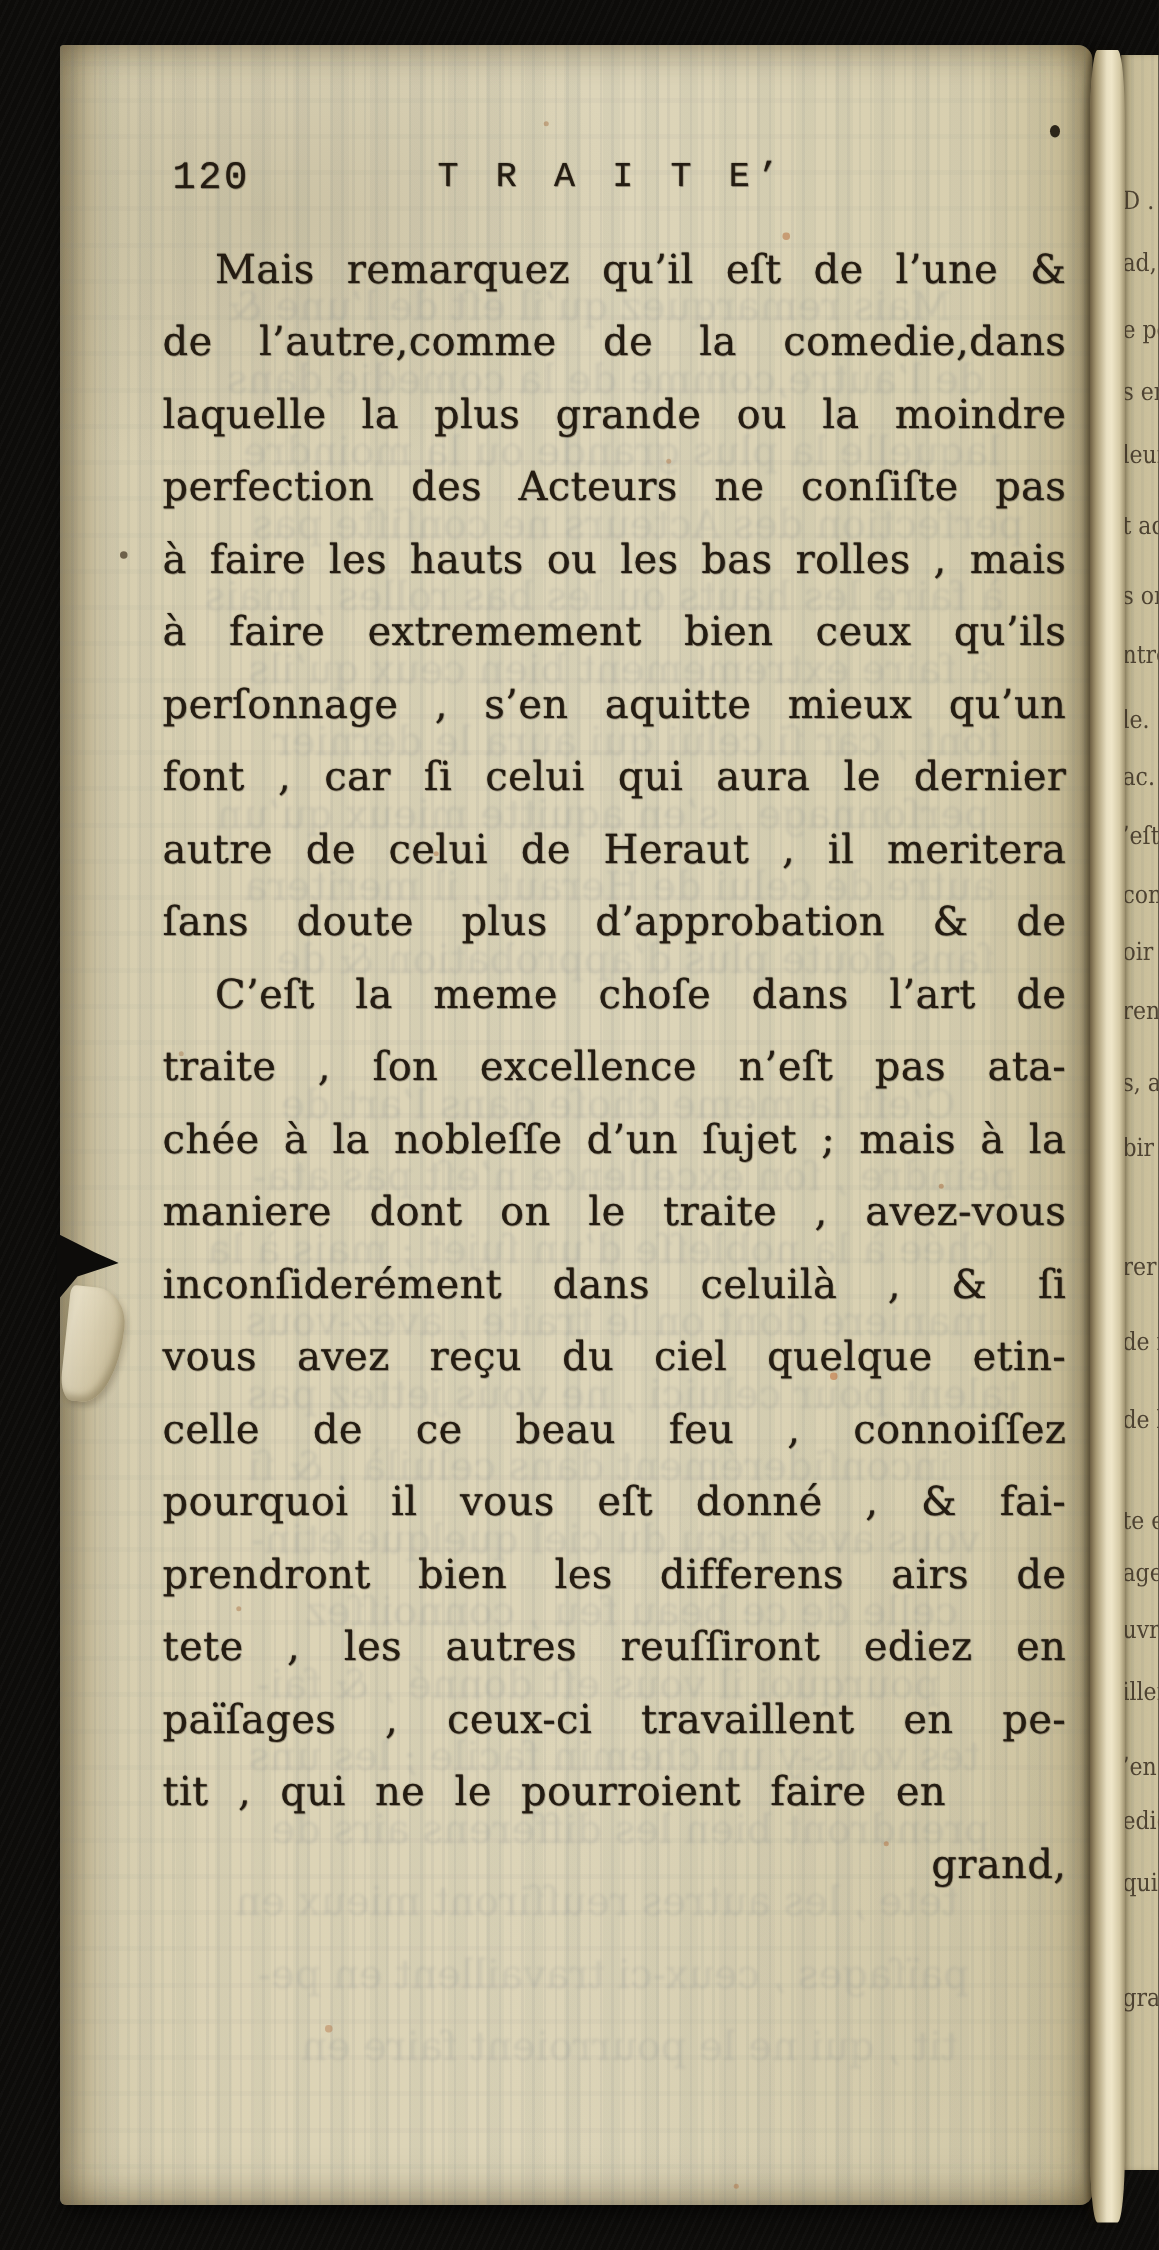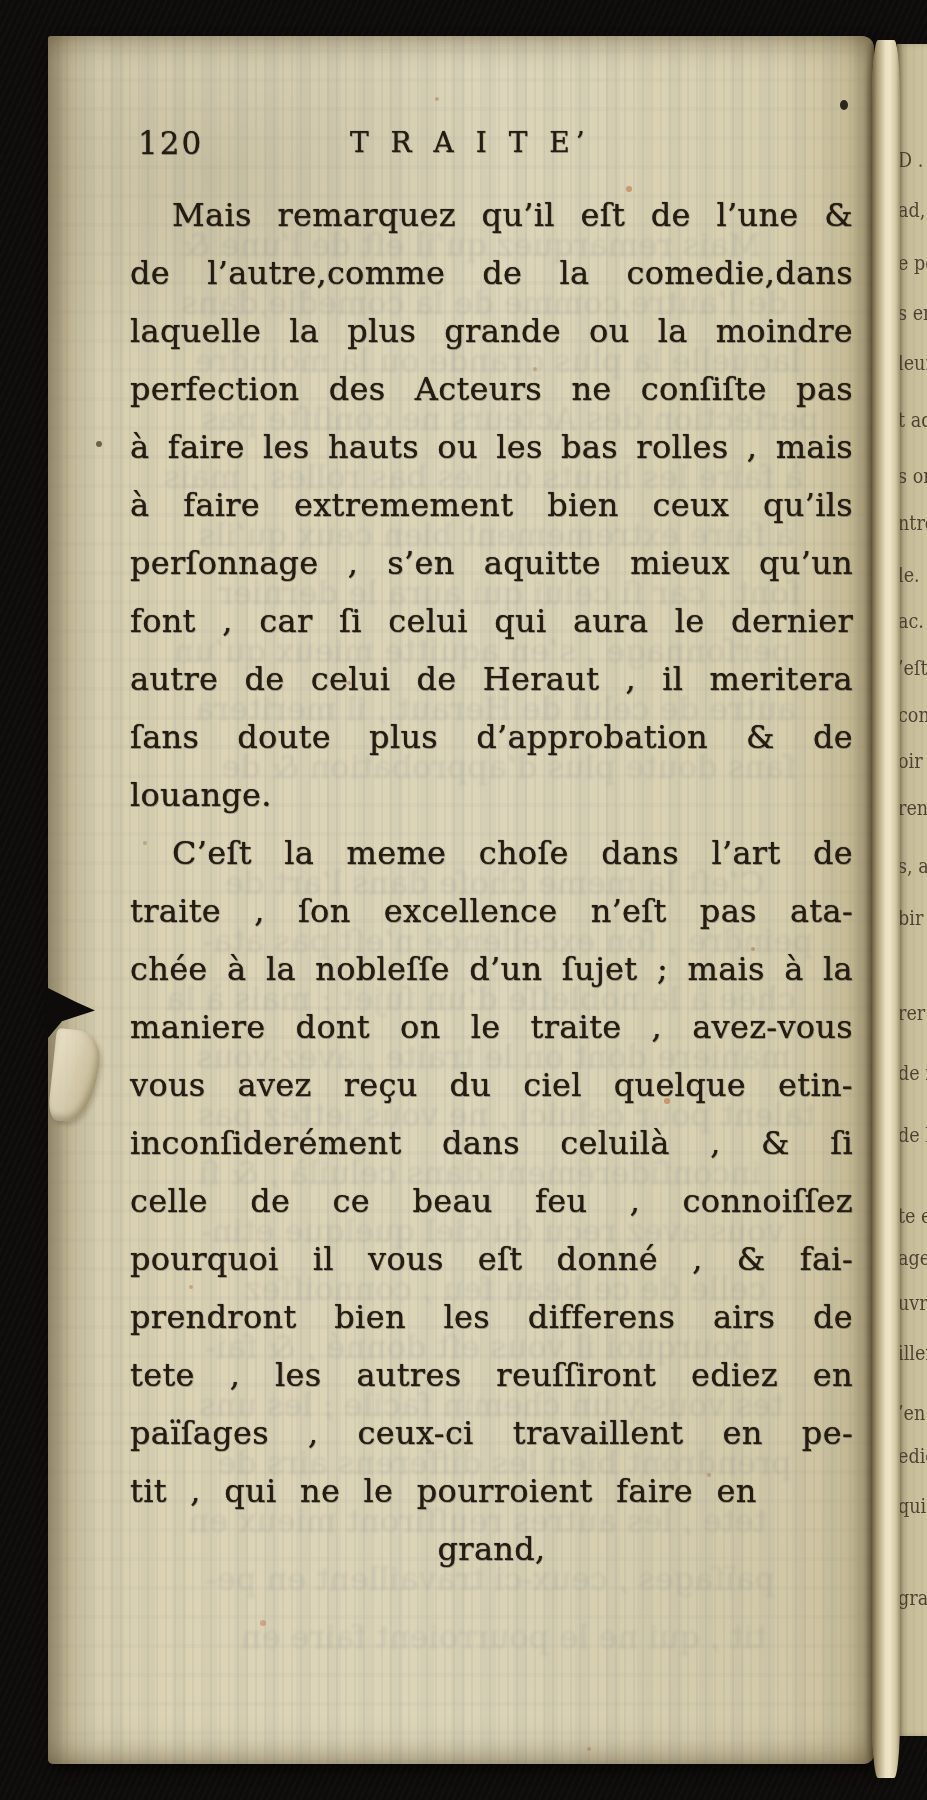--- a/index.html
+++ b/index.html
@@ -43,7 +43,7 @@
     transform:scaleX(-1);opacity:.14;filter:blur(1.4px);
   }
   
-  .pagehead{position:absolute;left:82px;top:78px;width:723px;height:58px;line-height:58px;z-index:3;color:var(--ink,#241c12);}
+  .pagehead{position:absolute;left:82px;top:78px;width:723px;height:58px;line-height:58px;z-index:3;color:var(--ink,#241c12);font-family:Liberation Mono, monospace;}
   .folio{position:absolute;left:8px;font-size:31px;letter-spacing:2px;
     text-shadow:0 0 1px rgba(30,22,12,.8),.6px .8px 0 rgba(35,26,15,.3);}
   .runtitle{position:absolute;left:220px;font-size:28px;letter-spacing:6px;word-spacing:1px;

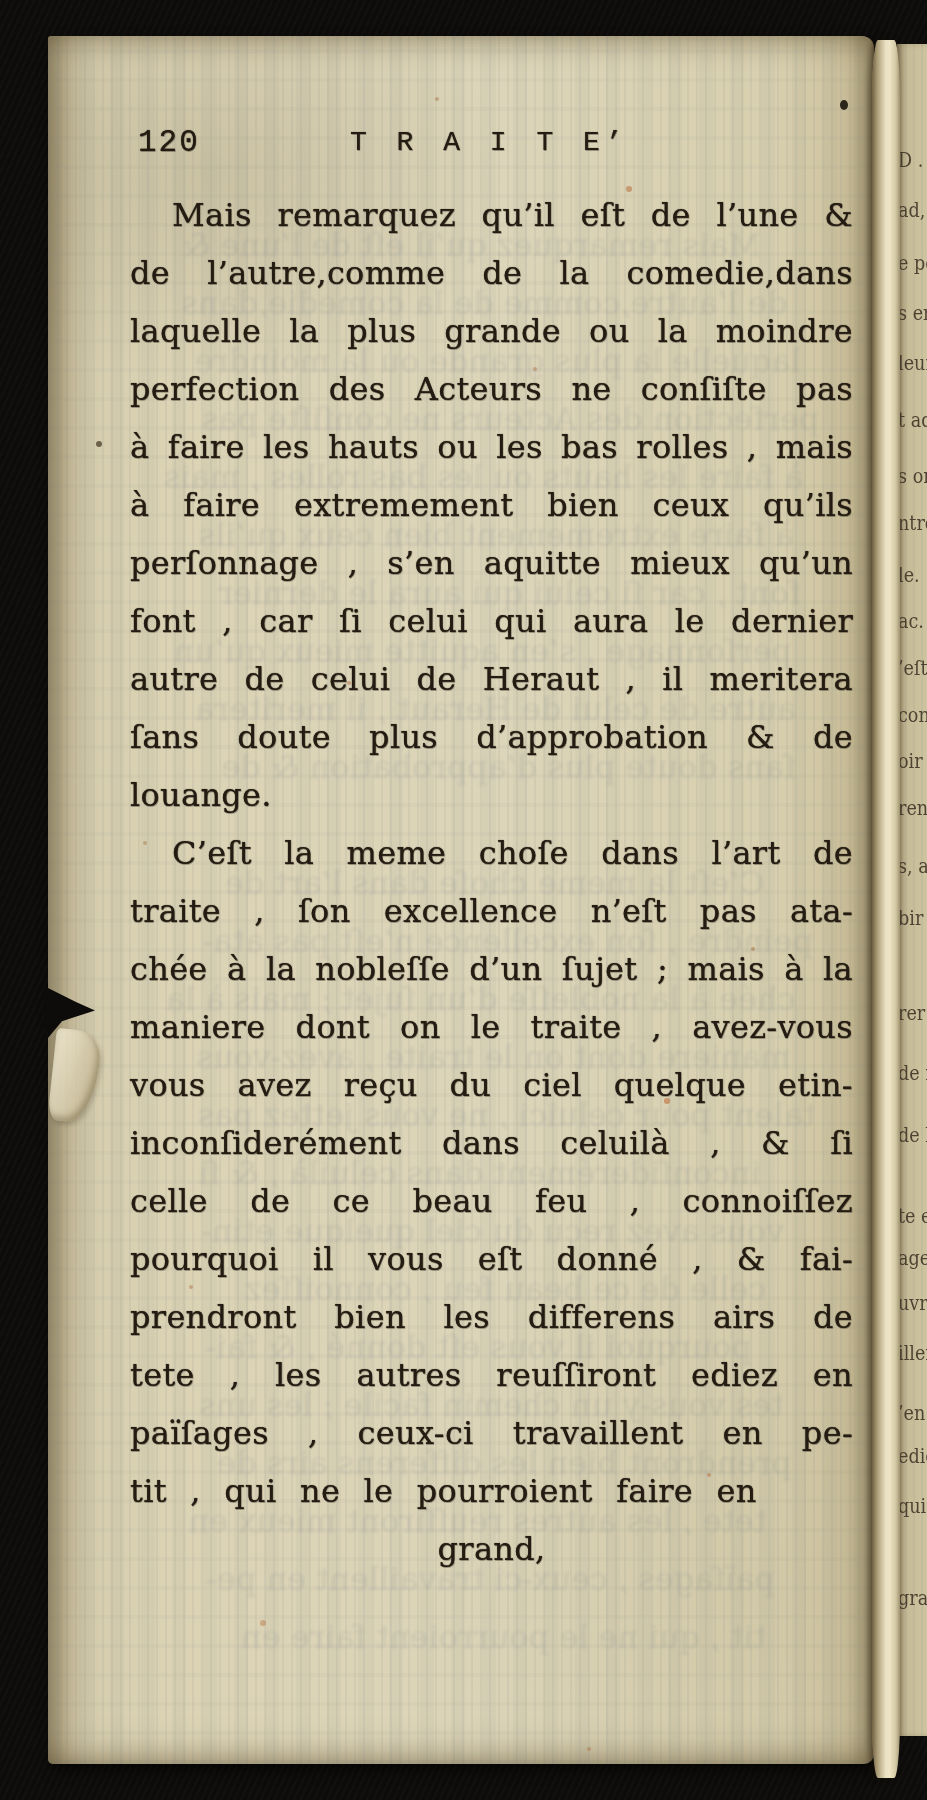--- a/index.html
+++ b/index.html
@@ -173,7 +173,6 @@
 
         <div class="line align-justify">ſans doute plus d’approbation &amp; de</div>
 
-        <div class="line align-left">louange.</div>
 
         <div class="line align-justify indented">C’eſt la meme choſe dans l’art de</div>
 

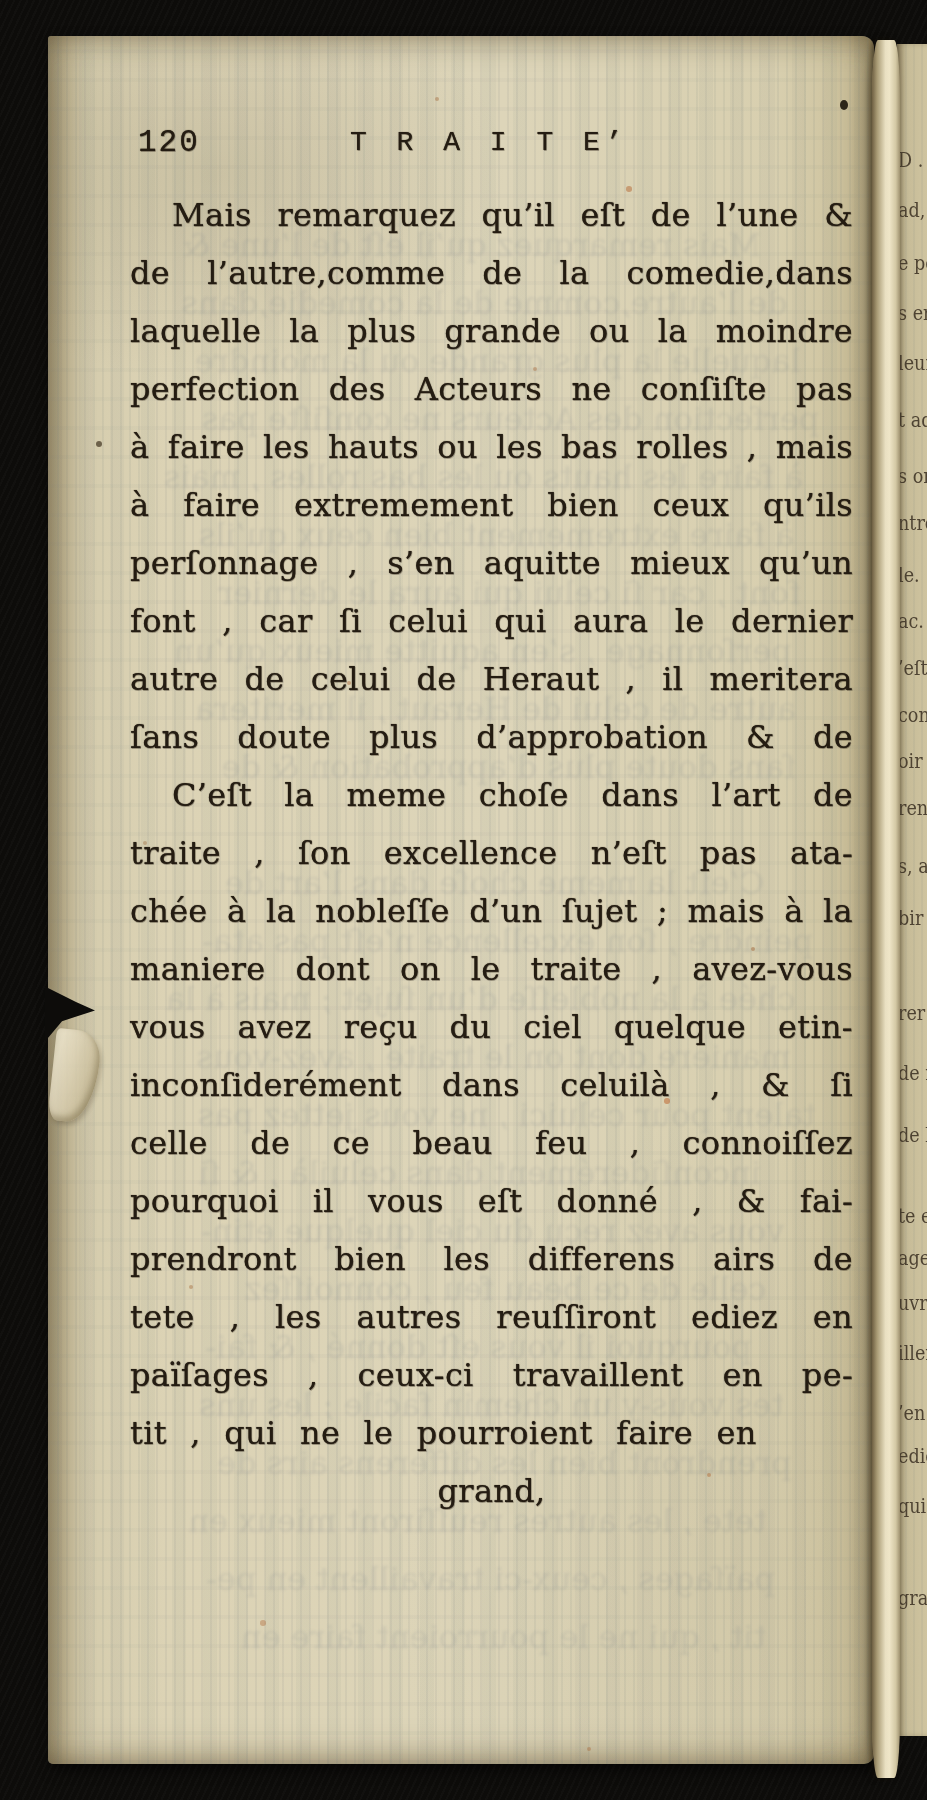--- a/index.html
+++ b/index.html
@@ -183,9 +183,9 @@
         <div class="line align-justify">maniere dont on le traite , avez-vous</div>
 
 
+        <div class="line align-justify">inconſiderément dans celuilà , &amp; ſi</div>
+
         <div class="line align-justify">vous avez reçu du ciel quelque etin-</div>
-
-        <div class="line align-justify">inconſiderément dans celuilà , &amp; ſi</div>
 
         <div class="line align-justify">celle de ce beau feu , connoiſſez</div>
 

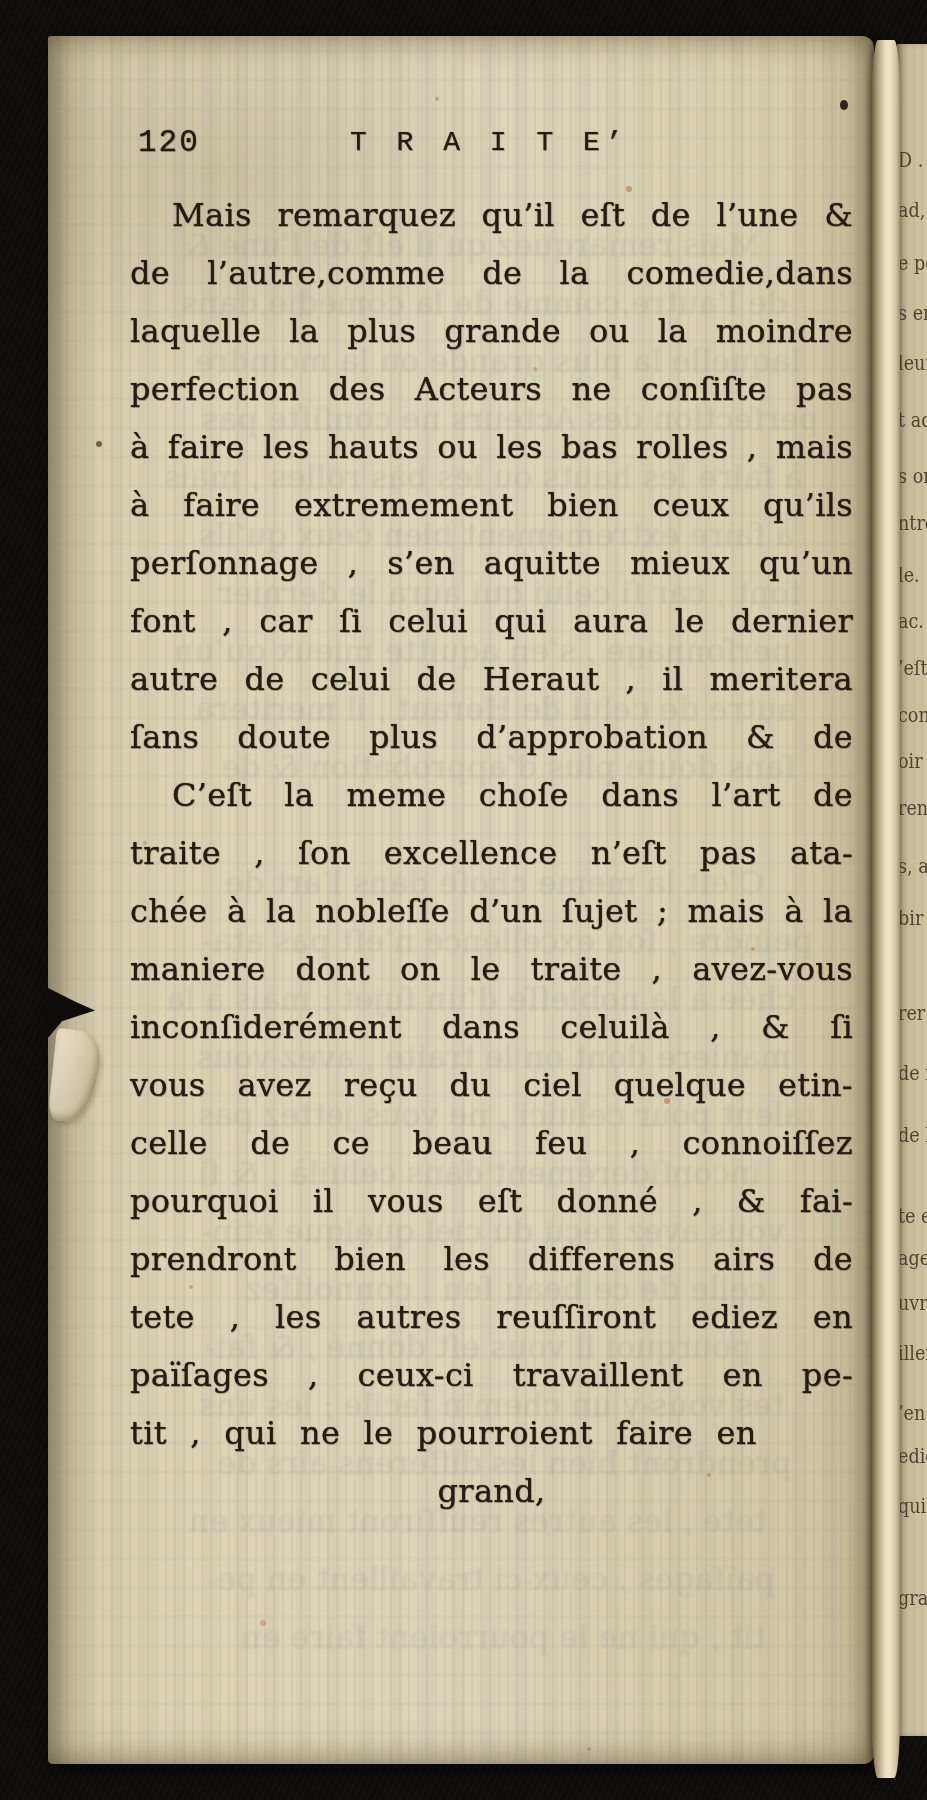--- a/index.html
+++ b/index.html
@@ -56,7 +56,7 @@
   }
   .align-justify{text-align:justify;text-align-last:justify;text-justify:inter-word;}
   .align-left{text-align:left;}
-  .align-right{text-align:center;}
+  .align-right{text-align:right;}
   .indented{padding-left:42px;}
   .loose{word-spacing:13px;}
   

